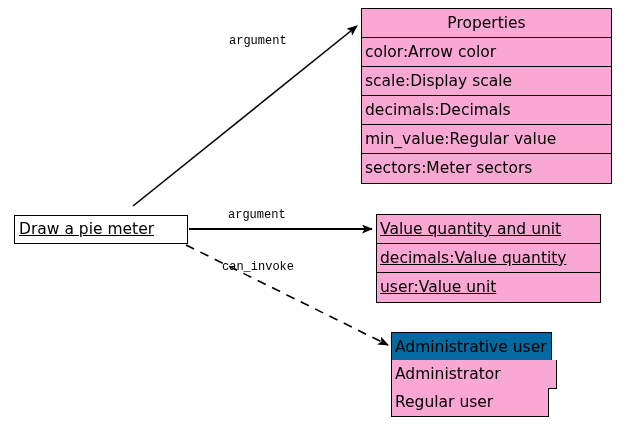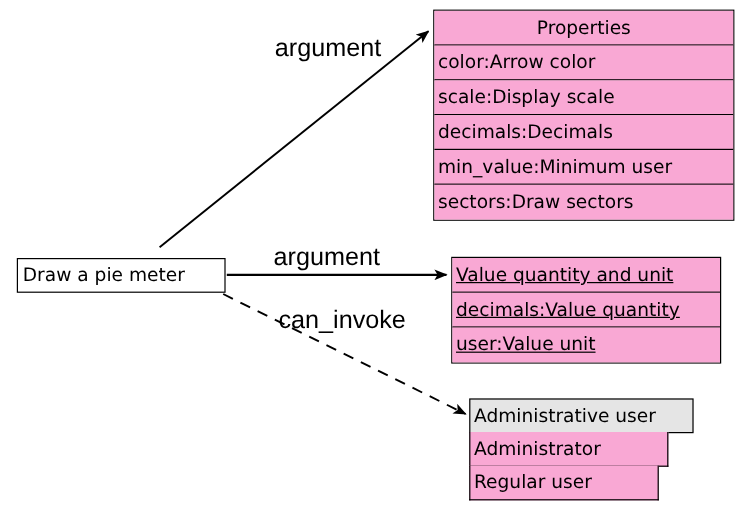--- a/index.html
+++ b/index.html
@@ -72,8 +72,8 @@
   
   .edge-label {
     position: absolute;
-    font-family: Liberation Sans, sans-serif;
-    font-size: 21px;
+    font-family: Liberation Mono, monospace;
+    font-size: 12px;
     line-height: 18px;
     color: #000000;
     white-space: nowrap;

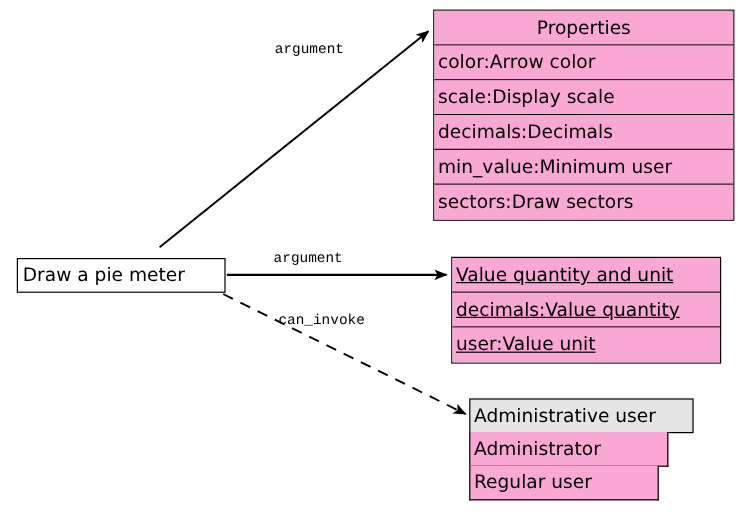--- a/index.html
+++ b/index.html
@@ -120,7 +120,7 @@
     <div class="node-row">color:Arrow color</div>
     <div class="node-row">scale:Display scale</div>
     <div class="node-row">decimals:Decimals</div>
-    <div class="node-row">min_value:Minimum user</div>
+    <div class="node-row">min_value:Regular value</div>
     <div class="node-row">sectors:Draw sectors</div>
   </div>
 

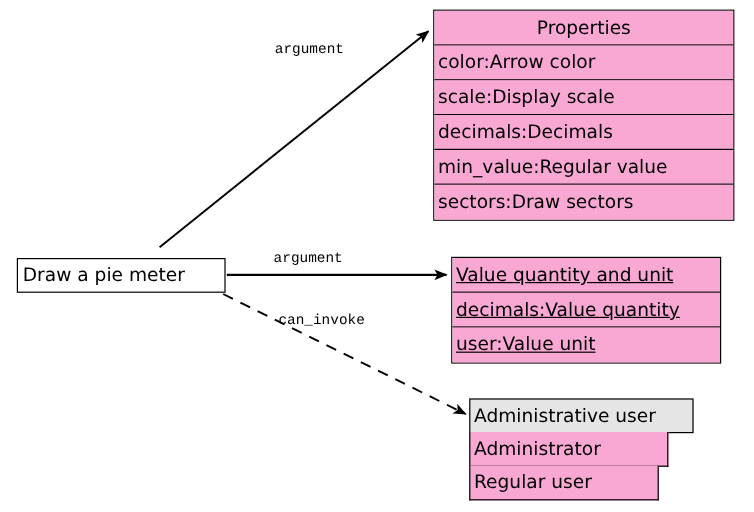--- a/index.html
+++ b/index.html
@@ -121,7 +121,7 @@
     <div class="node-row">scale:Display scale</div>
     <div class="node-row">decimals:Decimals</div>
     <div class="node-row">min_value:Regular value</div>
-    <div class="node-row">sectors:Draw sectors</div>
+    <div class="node-row">sectors:Meter sectors</div>
   </div>
 
   <div class="node" style="left:376px; top:214px; width:225px;text-decoration:underline;">

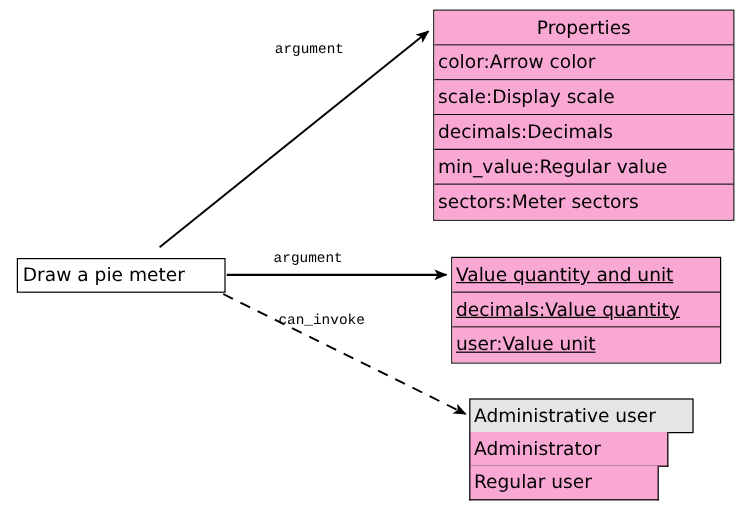--- a/index.html
+++ b/index.html
@@ -67,6 +67,7 @@
     color: #000000;
     white-space: nowrap;
     padding: 0 4px;
+    text-decoration: underline;
   }
 
   

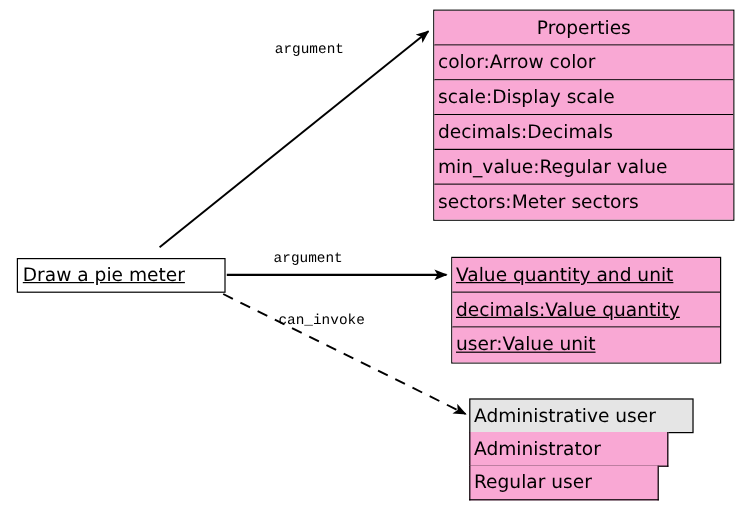--- a/index.html
+++ b/index.html
@@ -110,7 +110,7 @@
 
   <div class="edge-label" style="left:228px; top:206px;">argument</div>
 
-  <div class="edge-label" style="left:232px; top:258px;text-align:center;">can_invoke</div>
+  <div class="edge-label" style="left:222px; top:258px;text-align:center;">can_invoke</div>
 
   <div class="simple-node" style="left:14px; top:215px; width:174px; height:29px;">
     <span>Draw a pie meter</span>

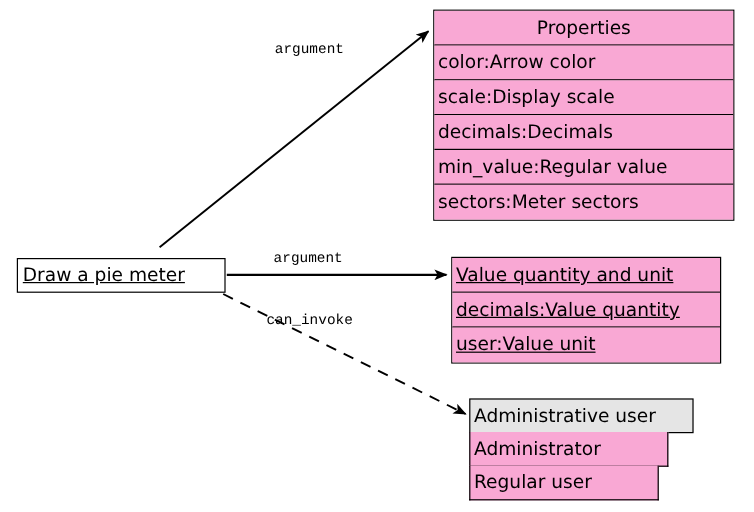--- a/index.html
+++ b/index.html
@@ -132,7 +132,7 @@
   </div>
 
   <div style="position:absolute; left:391px; top:332px;">
-    <div class="node-row" style="border:1px solid #000000; width:187px; background:#e5e5e5;">Administrative user</div>
+    <div class="node-row" style="border:1px solid #000000; width:161px; background:#0369a1;">Administrative user</div>
     <div class="node-row narrow" style="border-left:1px solid #000000; width:166px; margin-top:-1px;">Administrator</div>
     <div class="node-row narrow" style="border-left:1px solid #000000; border-bottom:1px solid #000000; width:158px; margin-top:-1px;">Regular user</div>
   </div>

